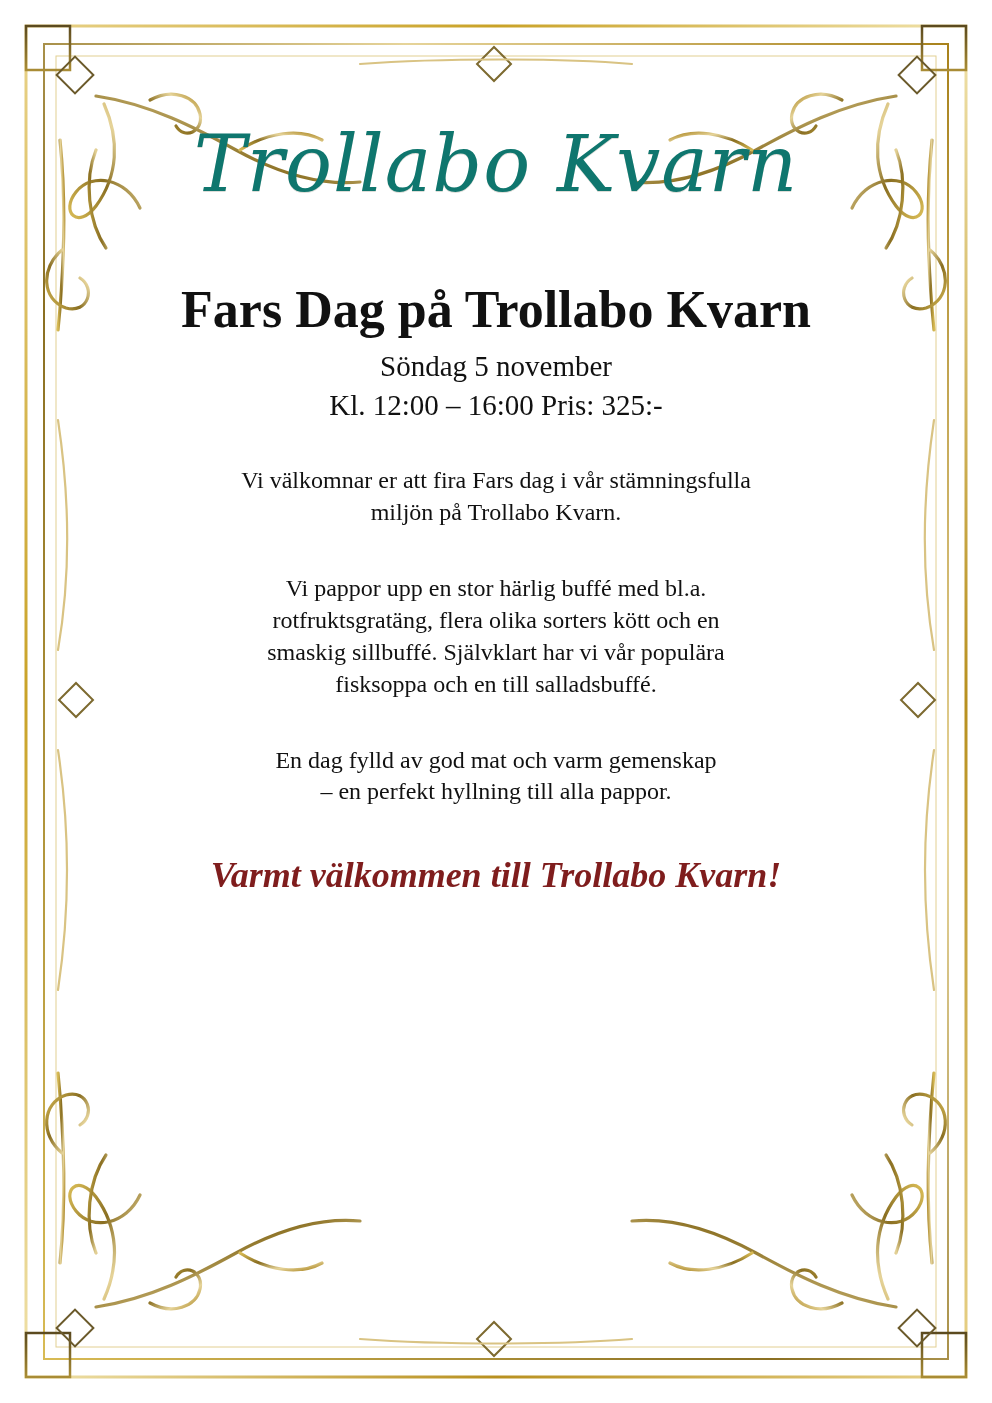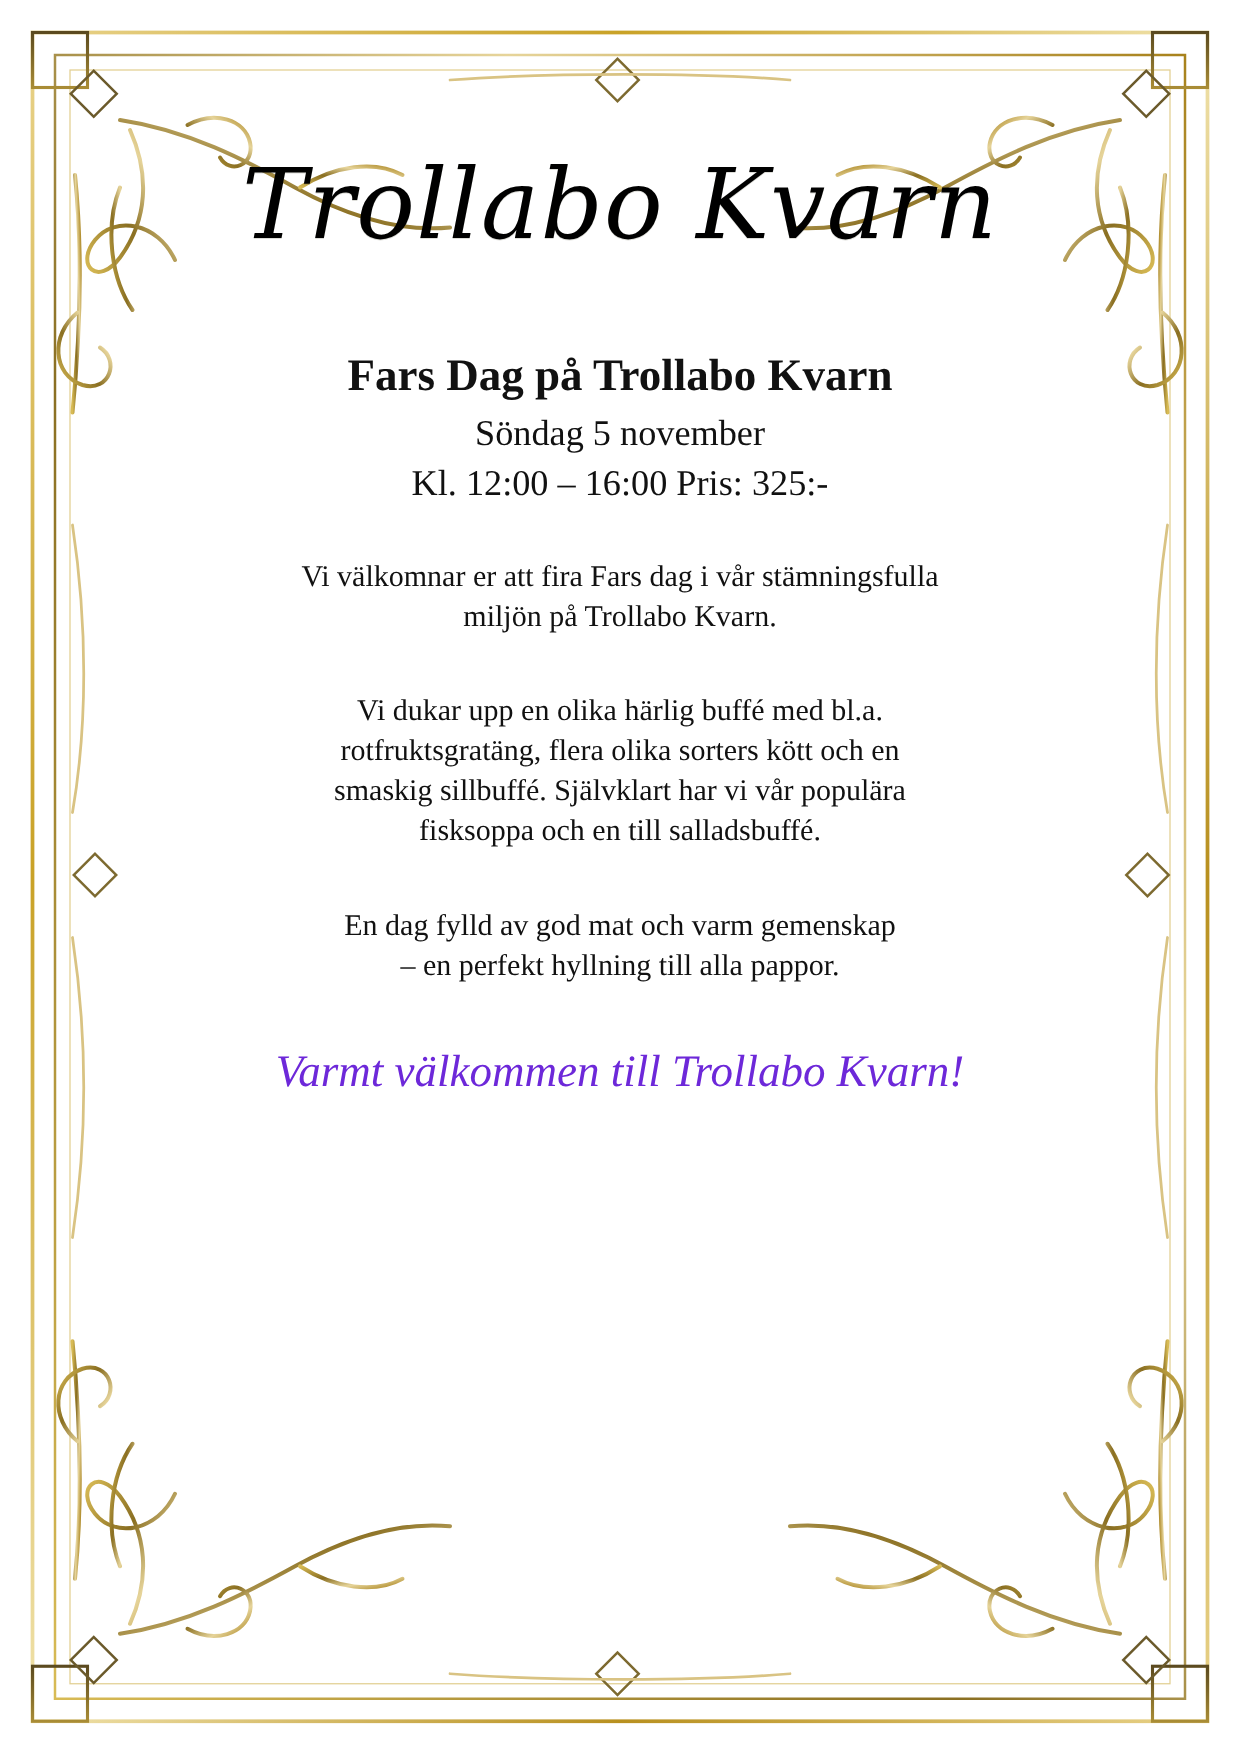--- a/index.html
+++ b/index.html
@@ -48,7 +48,7 @@
     font-size: 78px;
     line-height: 1.05;
     letter-spacing: 1px;
-    color: #000000;
+    color: #0f766e;
     margin: 28px 0 0 0;
     text-shadow: 0 1px 0 rgba(120,120,100,0.25);
     white-space: nowrap;

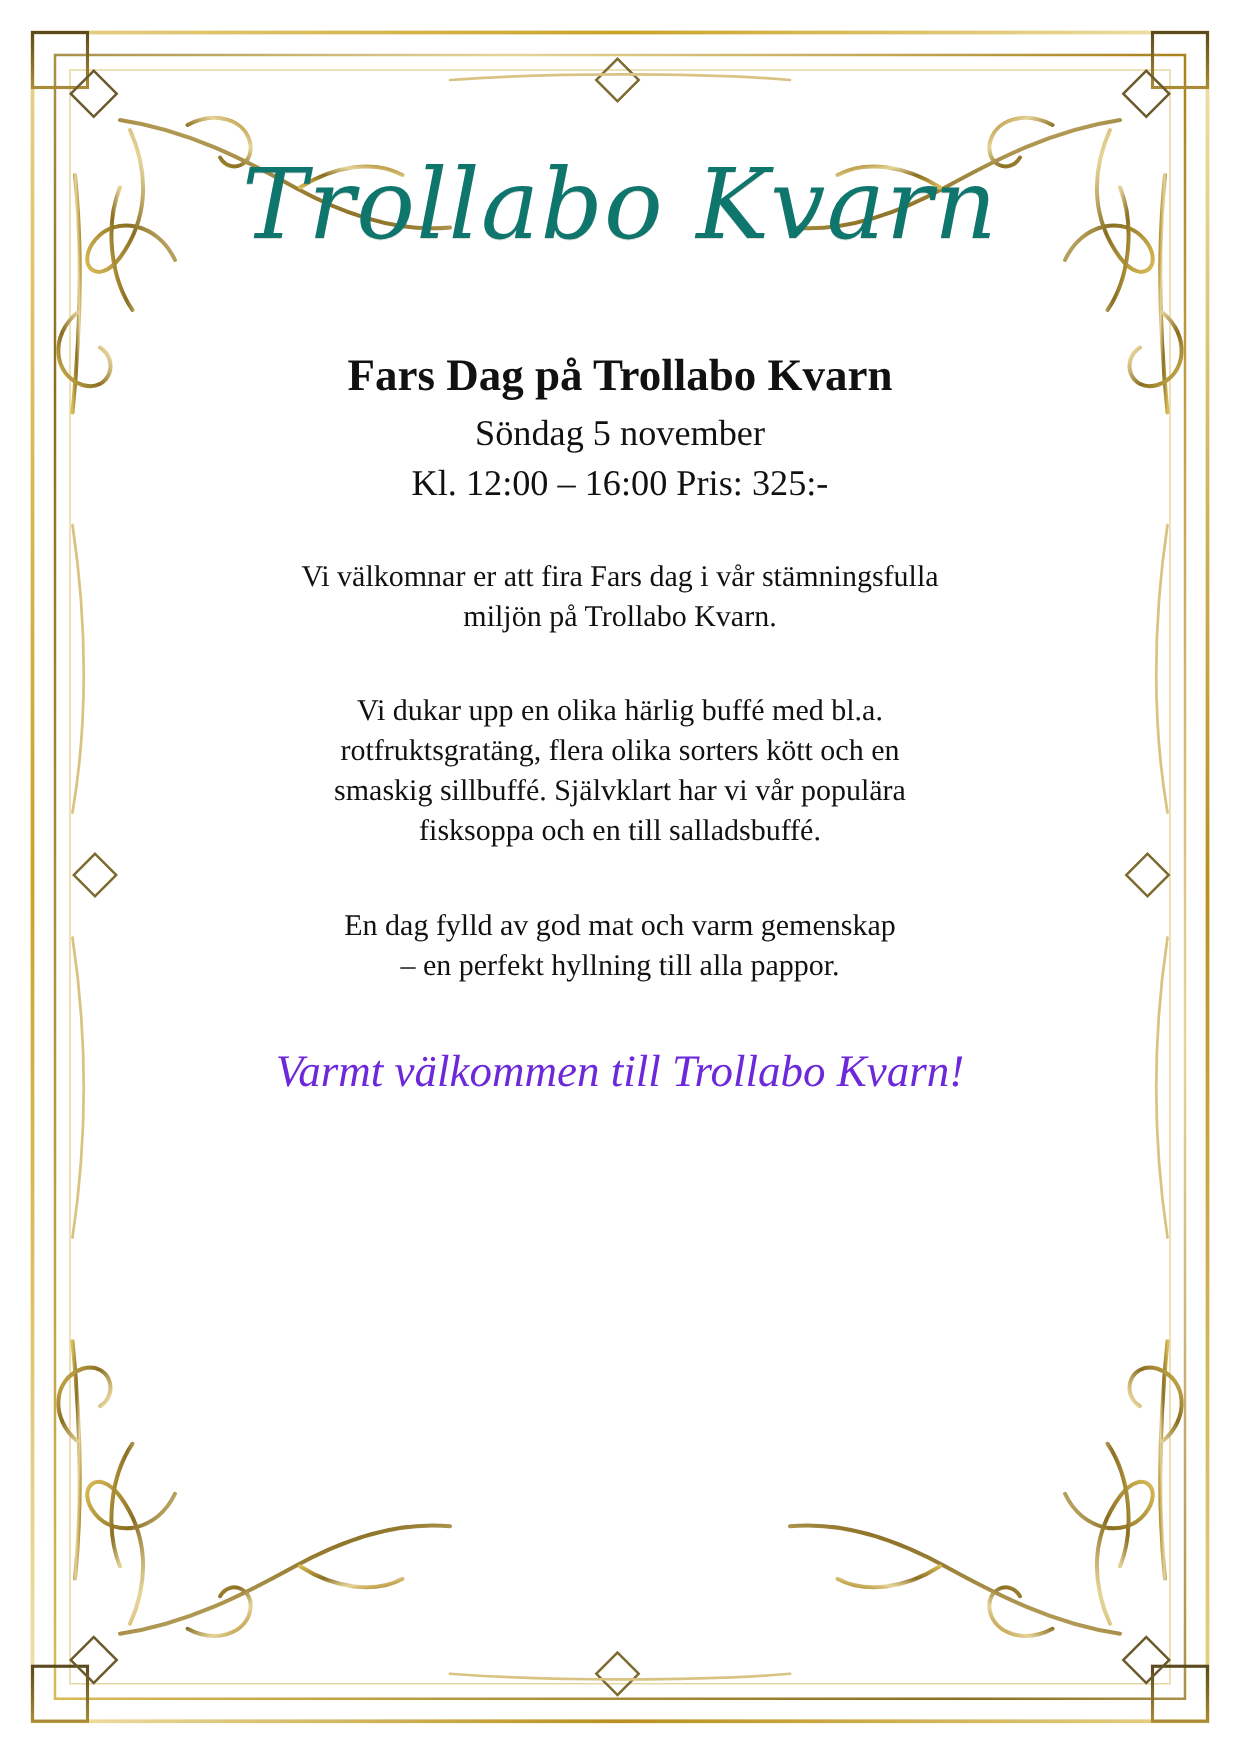--- a/index.html
+++ b/index.html
@@ -55,7 +55,7 @@
   }
 
   .headline {
-    font-size: 36px;
+    font-size: 52px;
     line-height: 1.15;
     margin: 74px 0 0 0;
     color: #111;

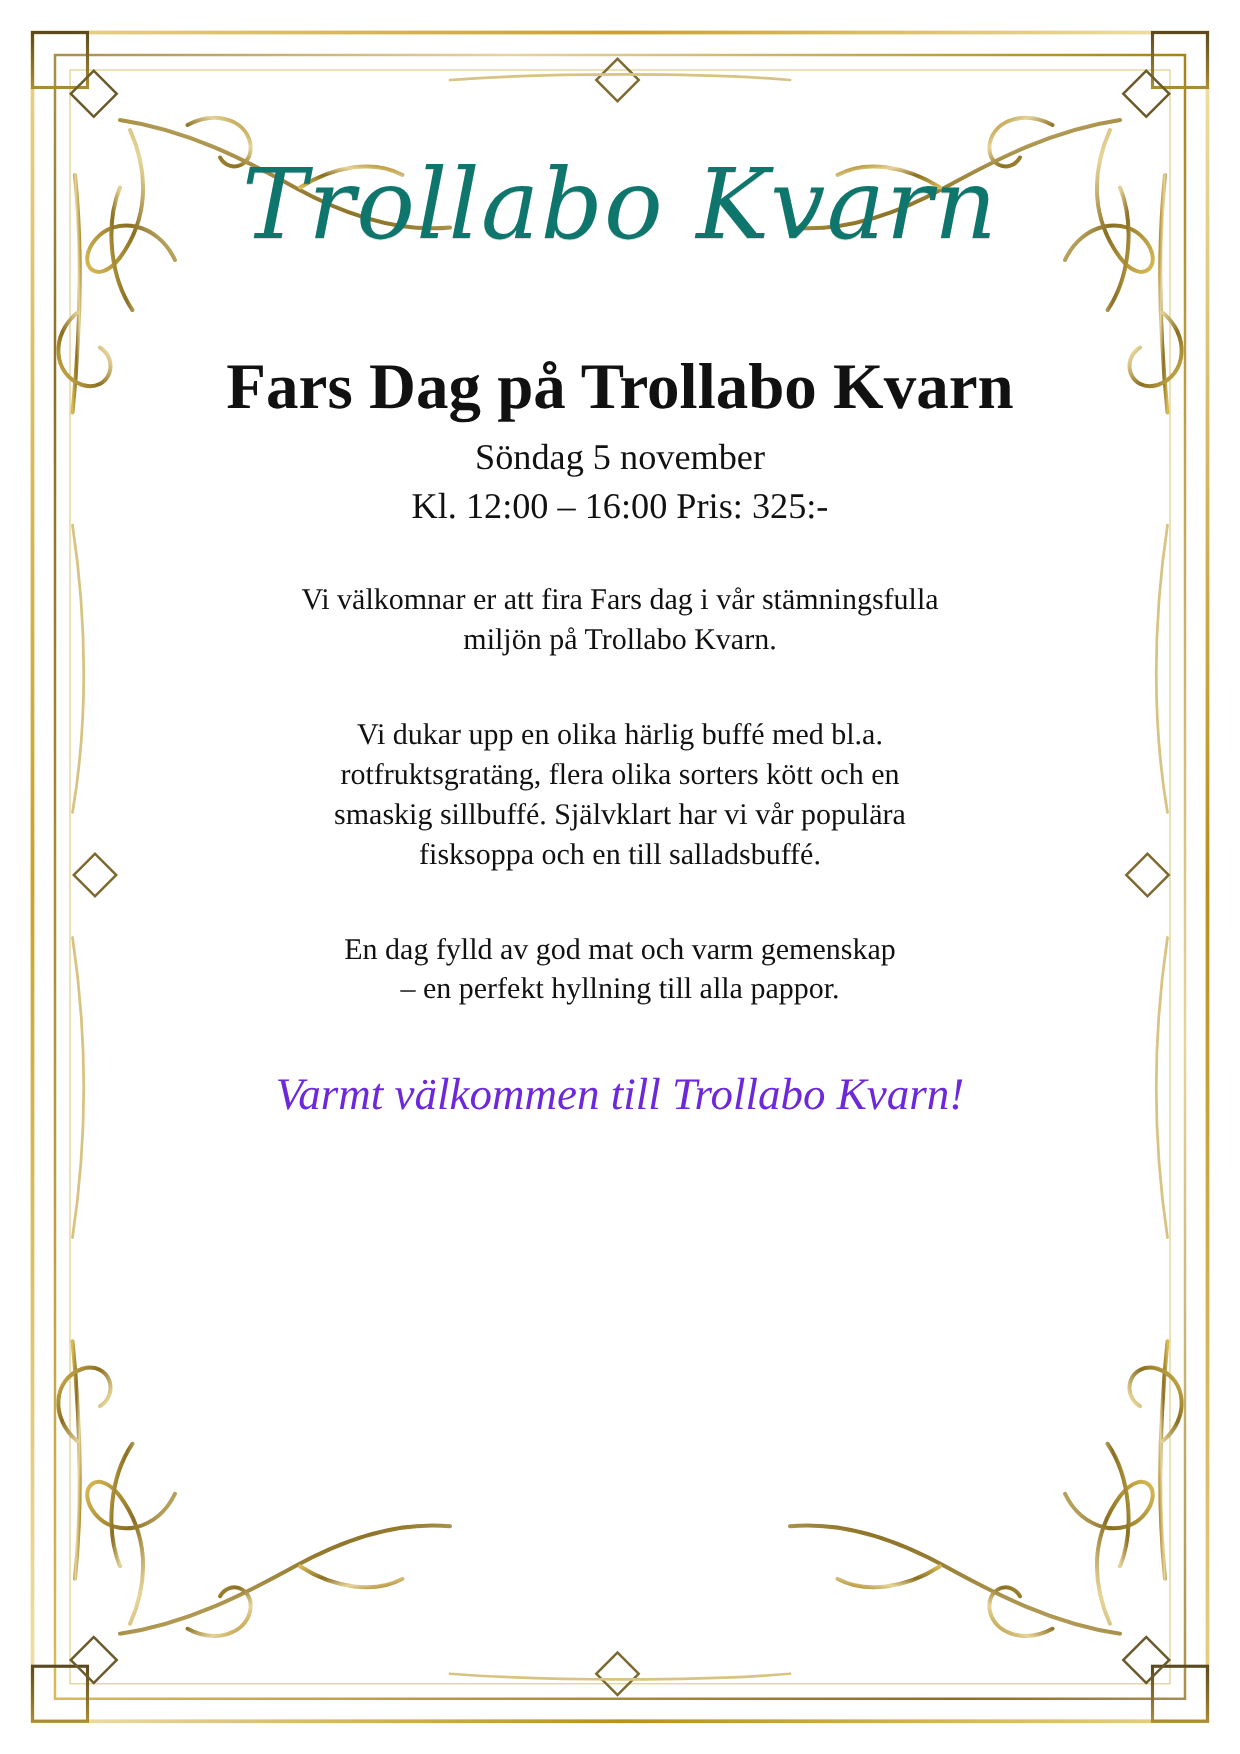--- a/index.html
+++ b/index.html
@@ -214,7 +214,7 @@
     </p>
 
     <p class="para tight">
-      <span>Vi dukar upp en olika härlig buffé med bl.a.</span><br>
+      <span>Vi pappor upp en stor härlig buffé med bl.a.</span><br>
       <span>rotfruktsgratäng, flera olika sorters kött och en</span><br>
       <span>smaskig sillbuffé. Självklart har vi vår populära</span><br>
       <span>fisksoppa och en till salladsbuffé.</span>

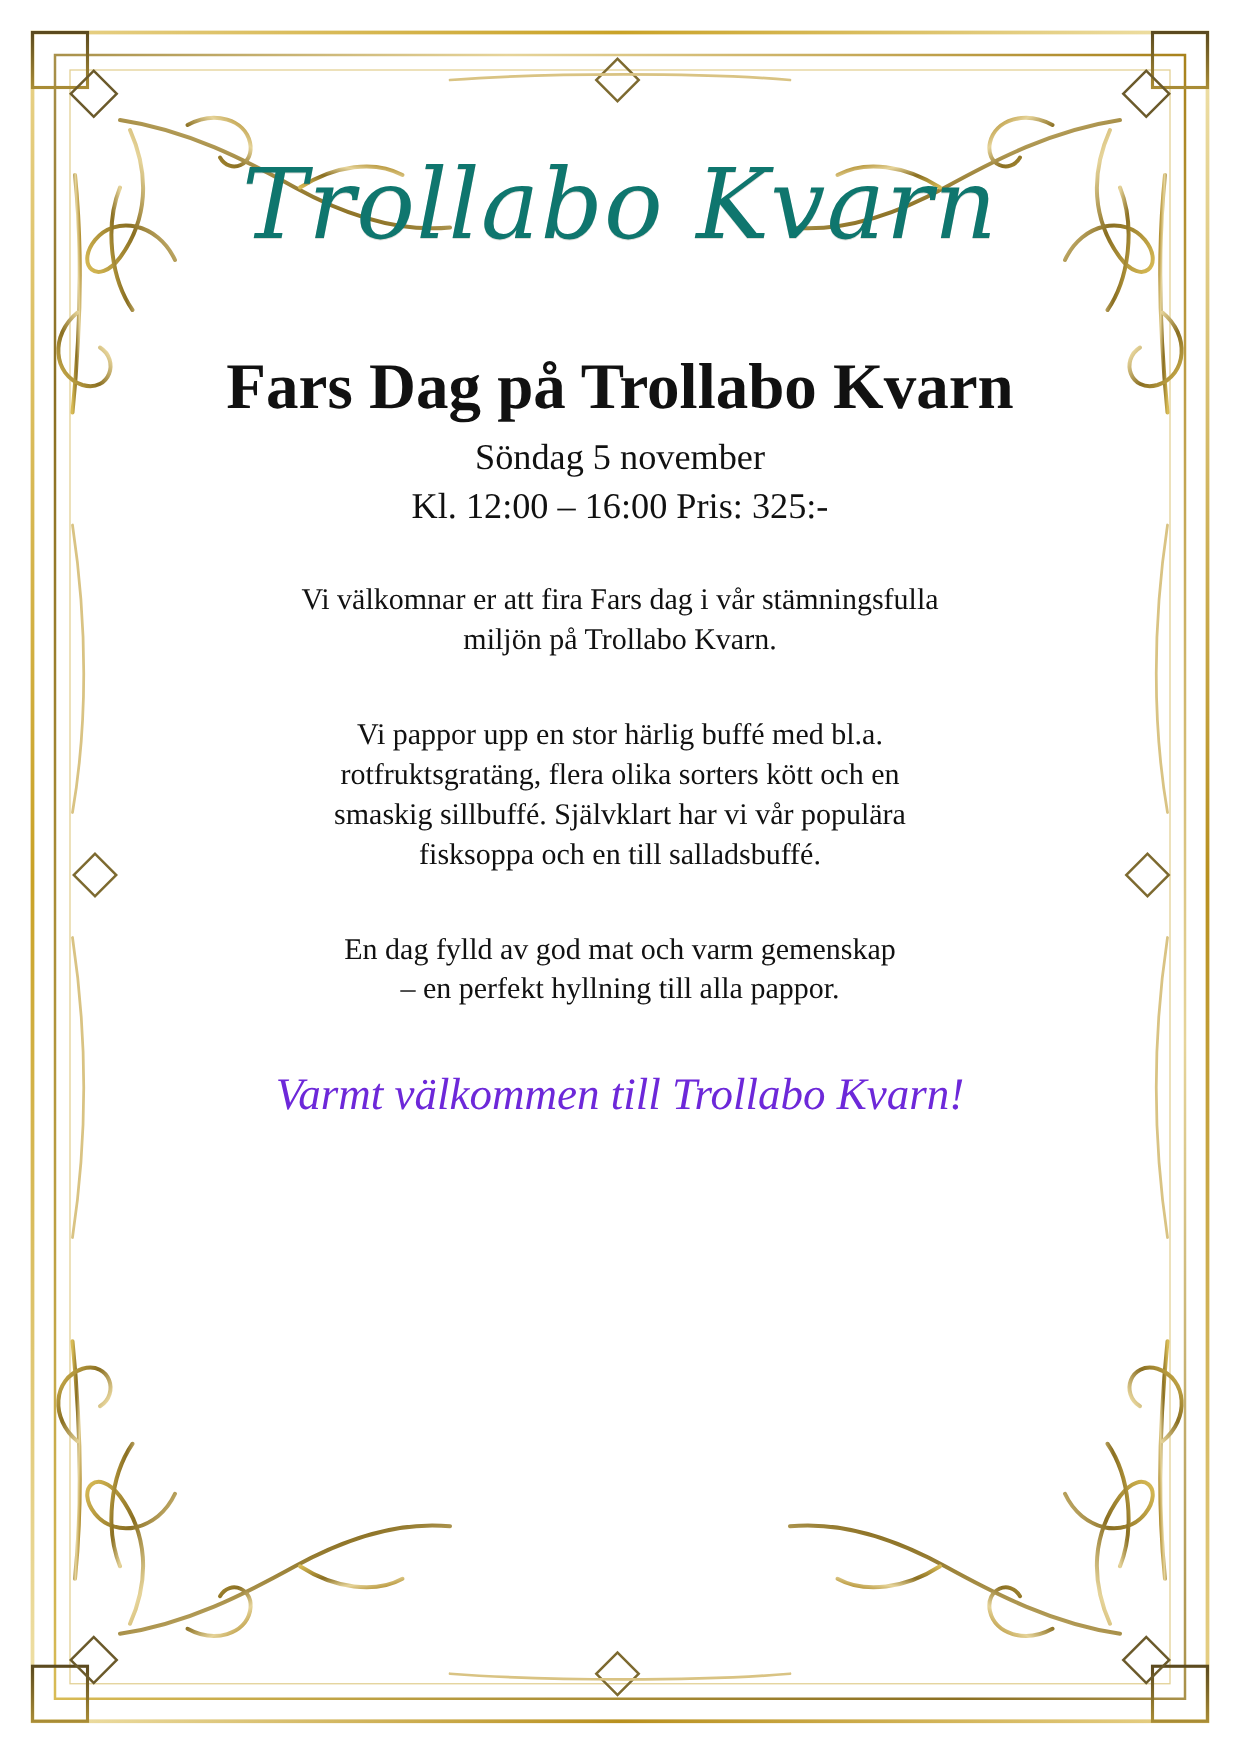--- a/index.html
+++ b/index.html
@@ -90,9 +90,9 @@
   .closing {
     font-size: 36px;
     font-style: italic;
-    font-weight: normal;
+    font-weight: bold;
     margin: 46px 0 0 0;
-    color: #6d28d9;
+    color: #7f1d1d;
   }
 
   .nowrap { white-space: nowrap; }

